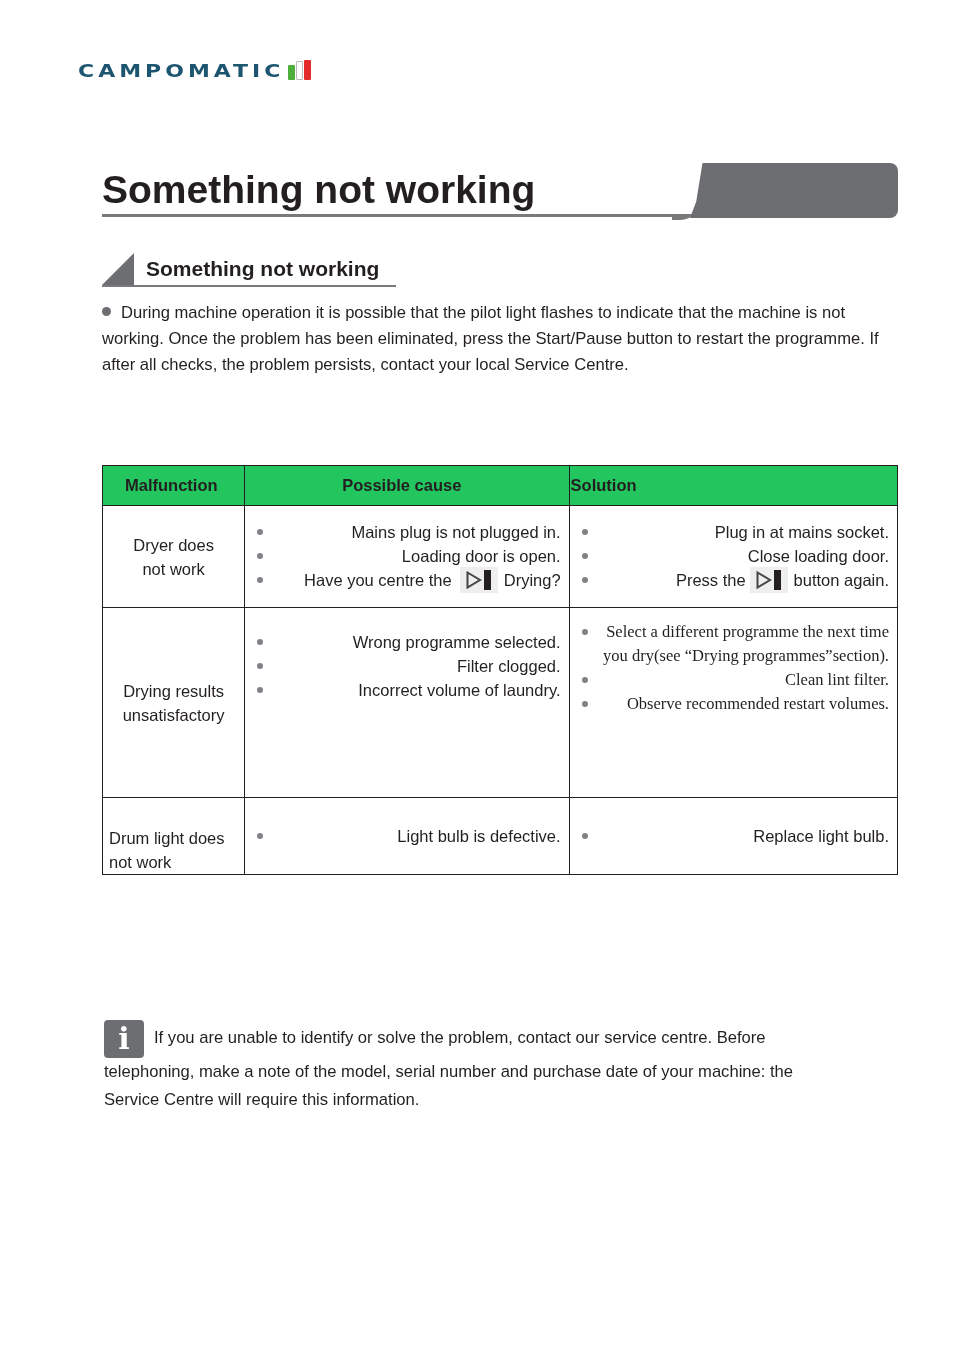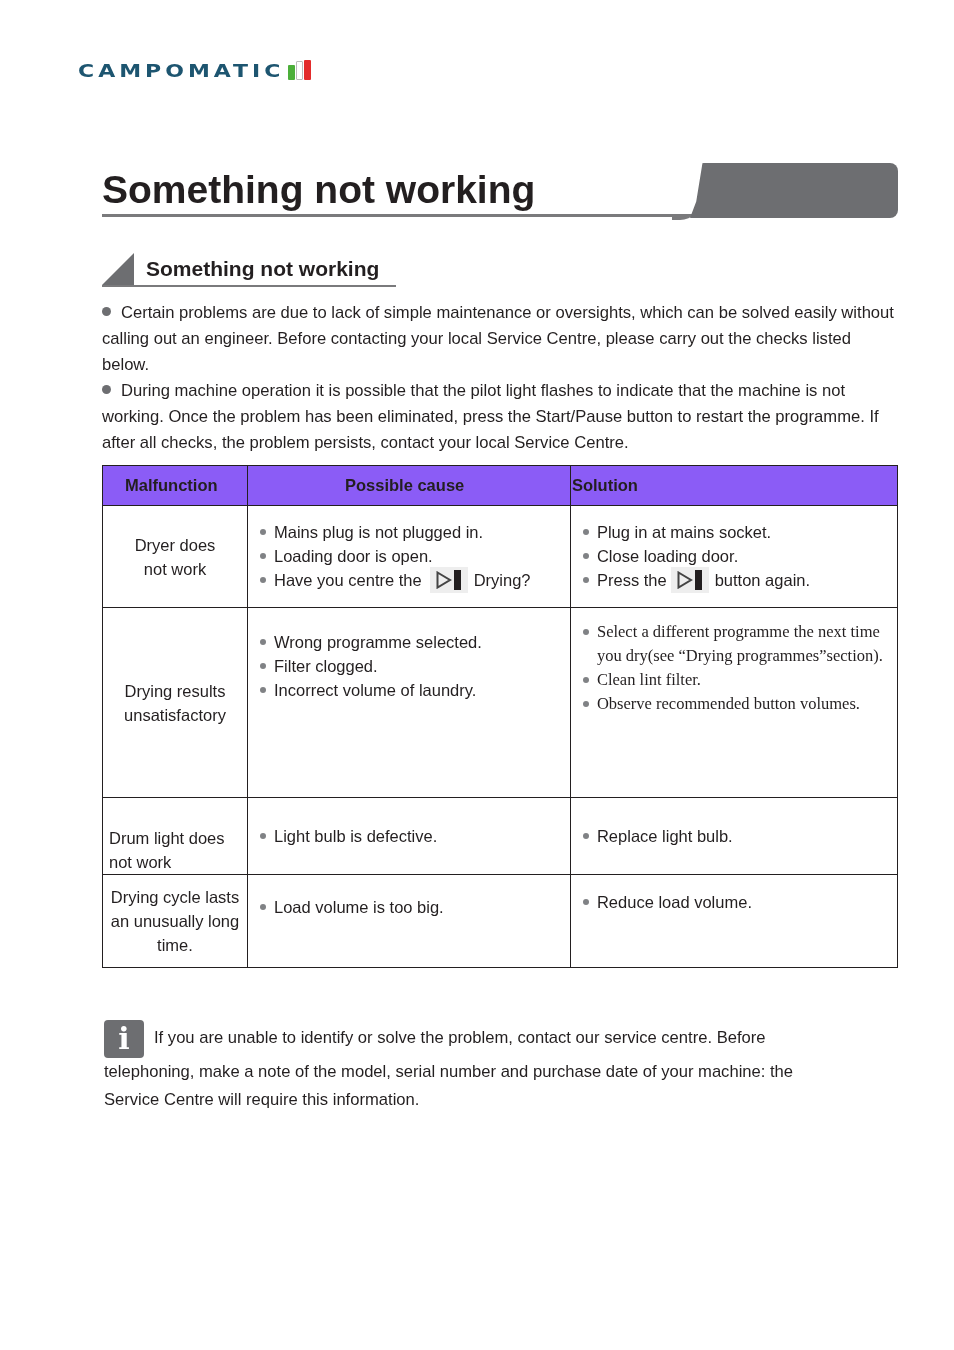--- a/index.html
+++ b/index.html
@@ -115,7 +115,6 @@
 <div class="section-rule"></div>
 
 <div class="intro">
-  <p><span class="bullet-dot"></span><span>Certain problems are due to lack of simple maintenance or oversights, which can be solved easily without calling out an engineer. Before contacting your local Service Centre, please carry out the checks listed below.</span></p>
   <p><span class="bullet-dot"></span><span>During machine operation it is possible that the  pilot light flashes  to indicate that the machine is not working. Once the problem has been eliminated, press the Start/Pause button to restart the programme. If after all checks, the problem persists, contact your local Service Centre.</span></p>
 </div>
 

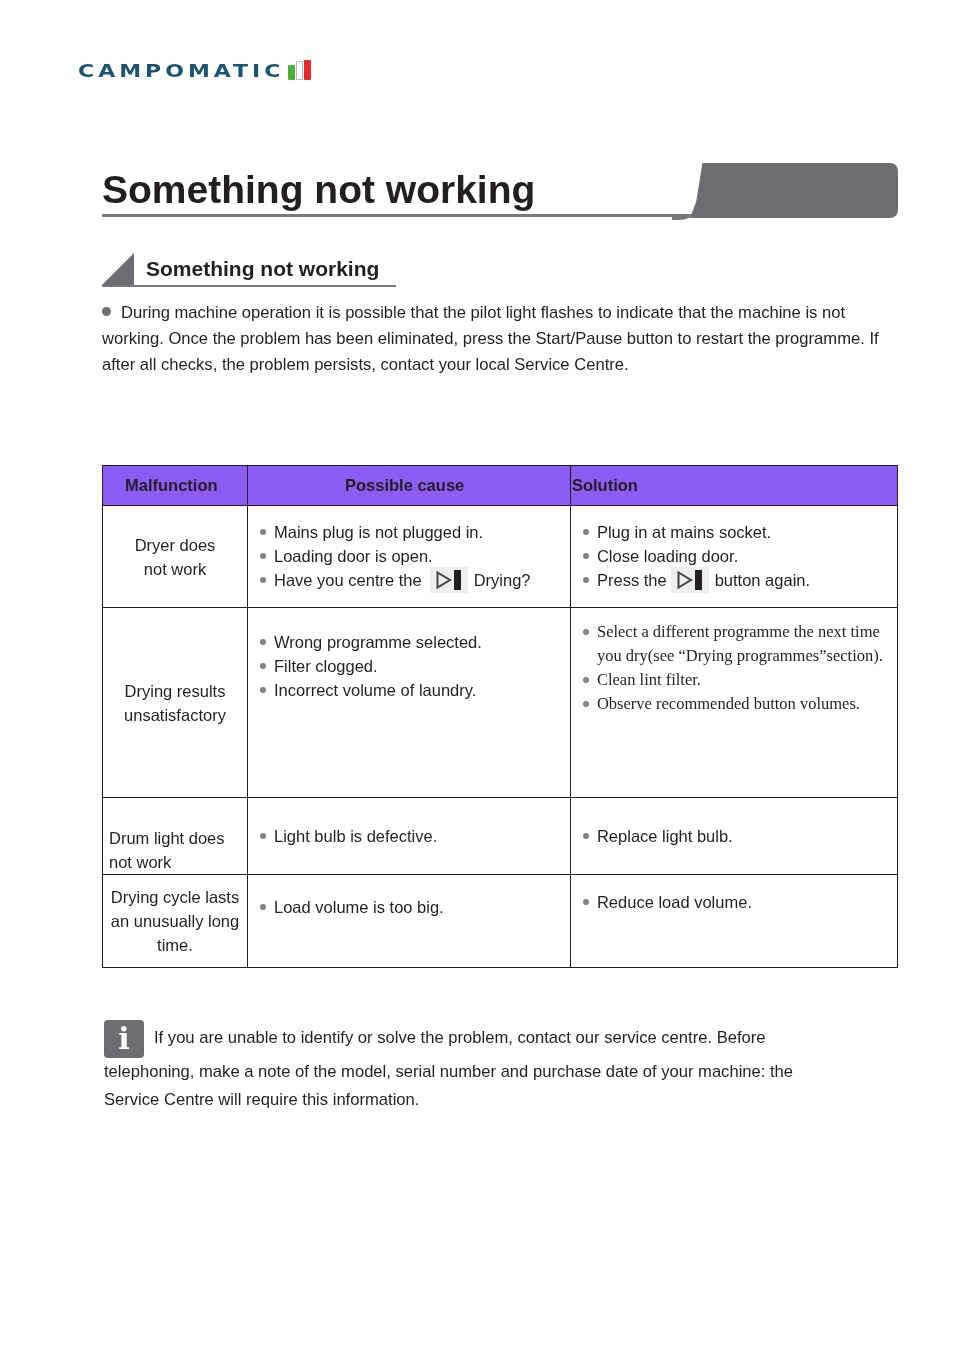--- a/index.html
+++ b/index.html
@@ -64,7 +64,7 @@
   }
   table.faults th, table.faults td { border: 1px solid #231f20; }
   table.faults th {
-    background: #8b5cf6; height: 37px; font-weight: bold; font-size: 16.5px; text-align: left;
+    background: #22c55e; height: 37px; font-weight: bold; font-size: 16.5px; text-align: left;
   }
   .col1 { width: 142px; }
   .col2 { width: 324px; }

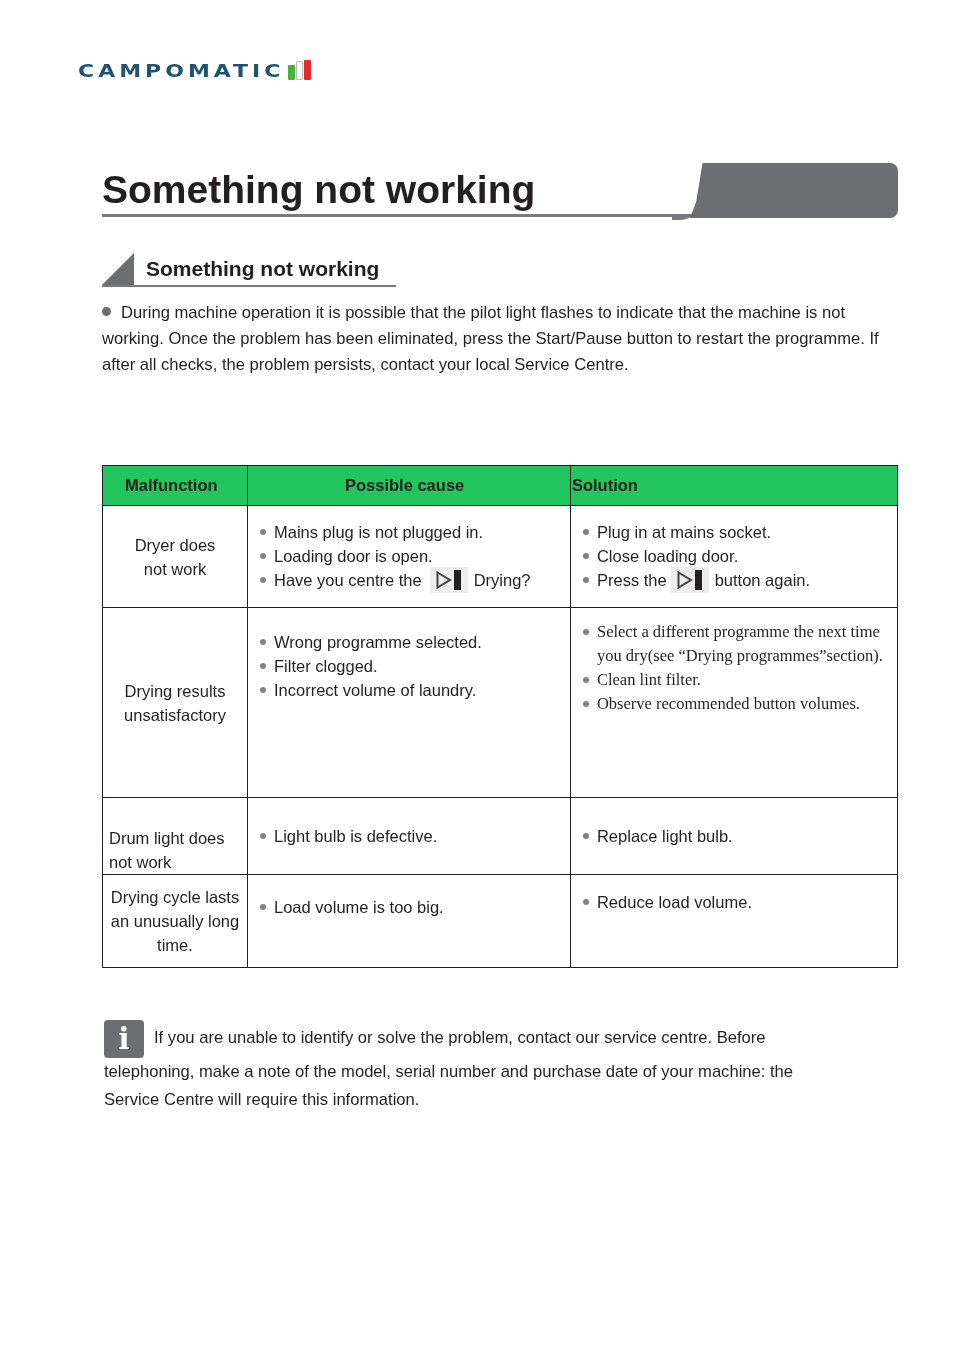--- a/index.html
+++ b/index.html
@@ -70,7 +70,7 @@
   .col2 { width: 324px; }
   .col3 { width: 328px; }
   td.malf { text-align: center; line-height: 24px; vertical-align: middle; padding: 0 2px; border-radius: 17px; }
-  td.cell { vertical-align: top; padding: 0 8px 0 12px; }
+  td.cell { vertical-align: top; padding: 0 8px 0 12px; text-align: right; }
   ul.items { list-style: none; margin: 0; padding: 0; line-height: 24px; }
   ul.items li { position: relative; padding-left: 14px; }
   ul.items li::before {

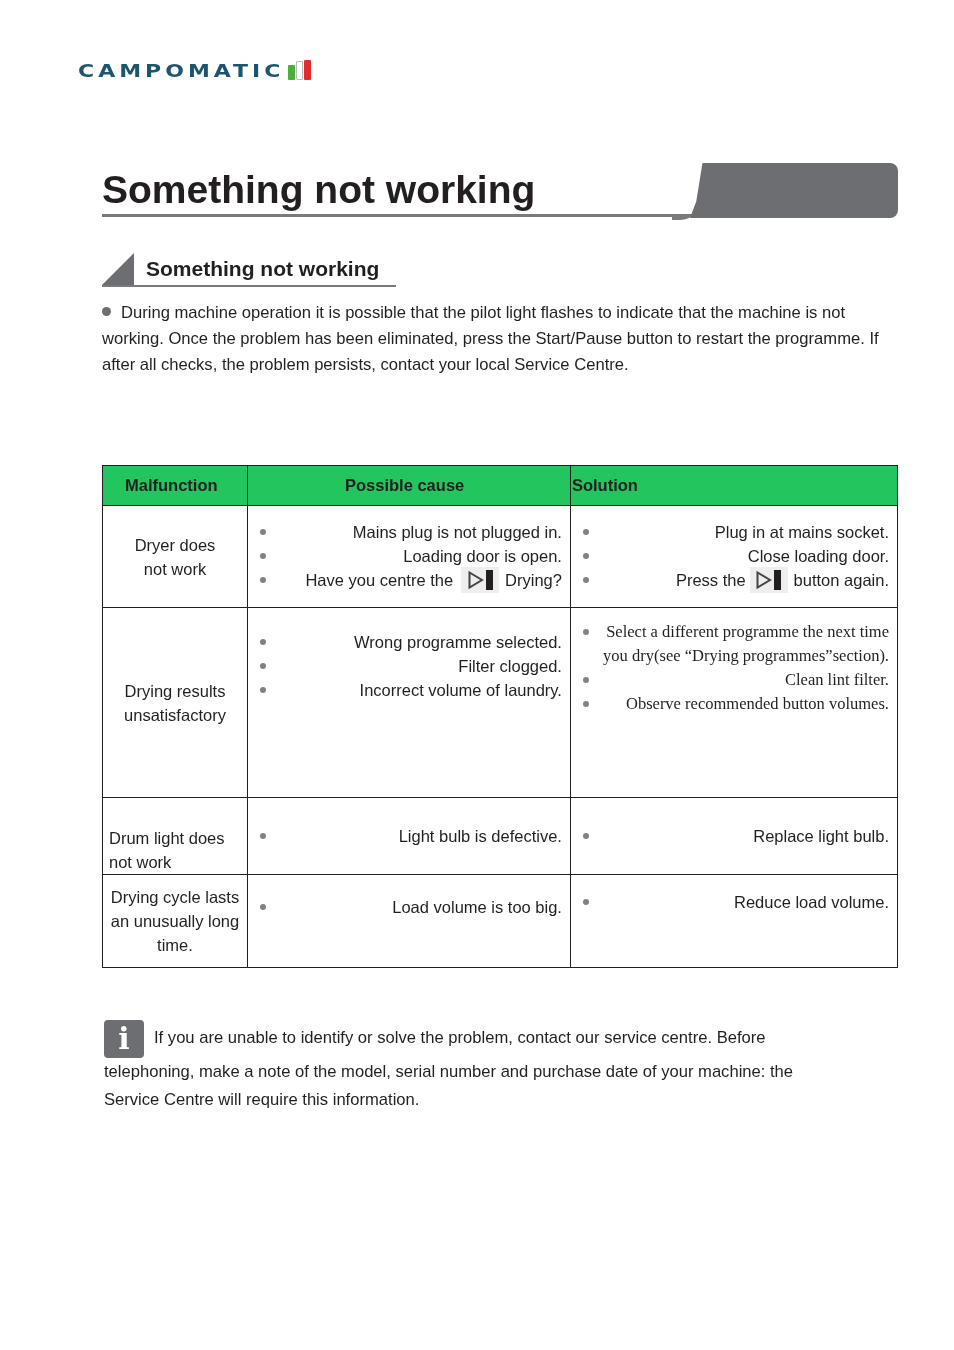--- a/index.html
+++ b/index.html
@@ -176,7 +176,7 @@
         <ul class="items">
           <li>Select a different programme the next time you dry(see “Drying programmes”section).</li>
           <li>Clean lint filter.</li>
-          <li>Observe recommended button volumes.</li>
+          <li>Observe recommended restart volumes.</li>
         </ul>
       </td>
     </tr>

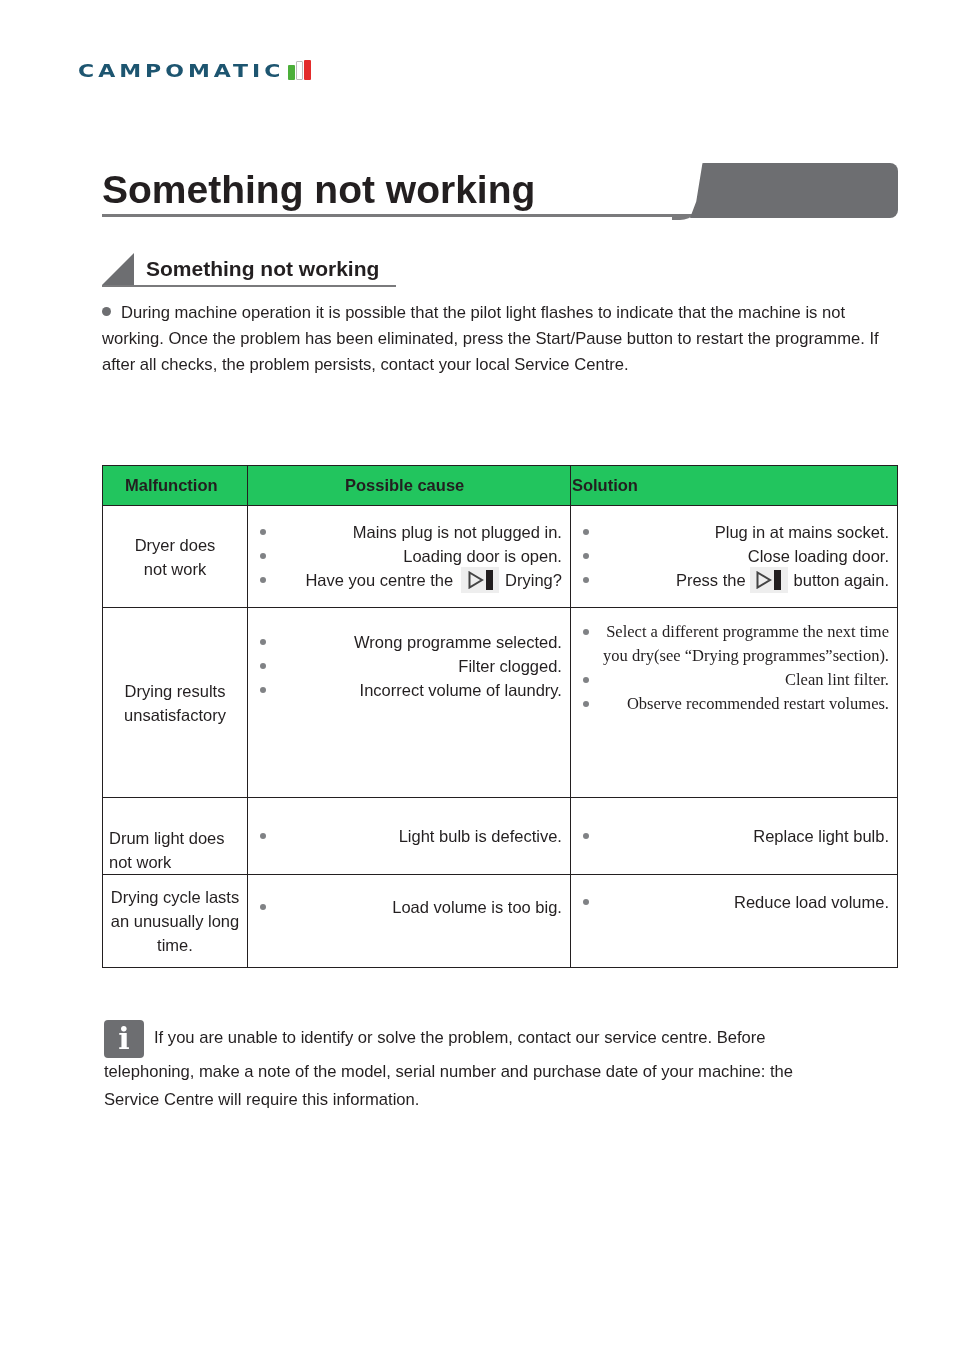--- a/index.html
+++ b/index.html
@@ -193,19 +193,6 @@
           </ul>
       </td>
     </tr>
-    <tr style="height:93px;">
-      <td class="malf"><span style="display:inline-block;width:140px;">Drying cycle lasts an unusually long time.</span></td>
-      <td class="cell" style="padding-top:20px;">
-        <ul class="items">
-            <li>Load volume is too big.</li>
-          </ul>
-      </td>
-      <td class="cell" style="padding-top:15px;">
-        <ul class="items">
-            <li>Reduce load volume.</li>
-          </ul>
-      </td>
-    </tr>
   </tbody>
 </table>
 

